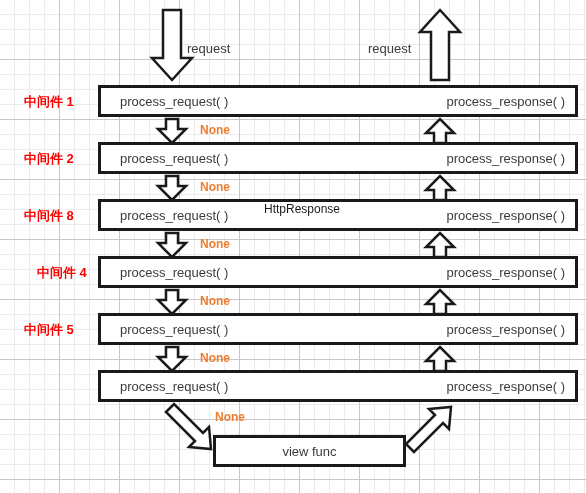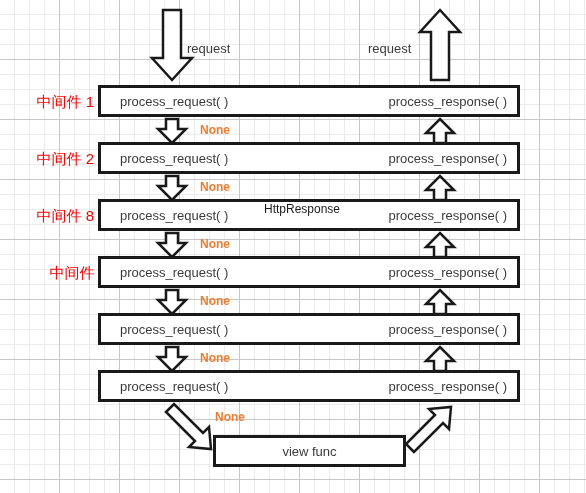--- a/index.html
+++ b/index.html
@@ -54,9 +54,9 @@
     position: absolute;
     left: 24px;
     width: 70px;
-    text-align: right;
-    font-size: 15px;
-    font-weight: normal;
+    text-align: left;
+    font-size: 13px;
+    font-weight: bold;
     color: #ff0000;
     white-space: nowrap;
     font-family: "Liberation Sans", sans-serif;

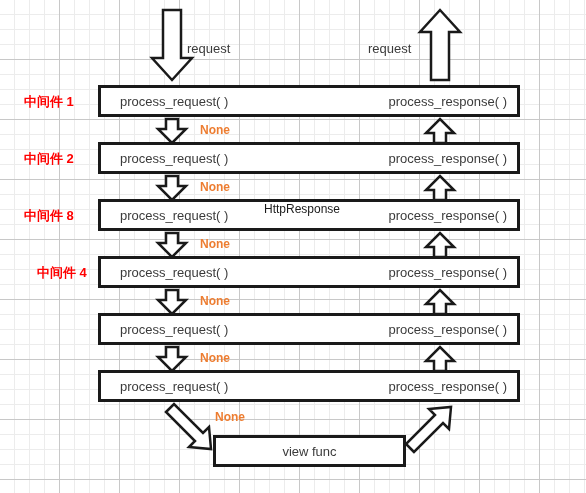--- a/index.html
+++ b/index.html
@@ -36,7 +36,7 @@
     background: #ffffff;
     height: 32px;
     left: 98px;
-    width: 422px;
+    width: 480px;
   }
   .mw-box .fn {
     position: absolute;

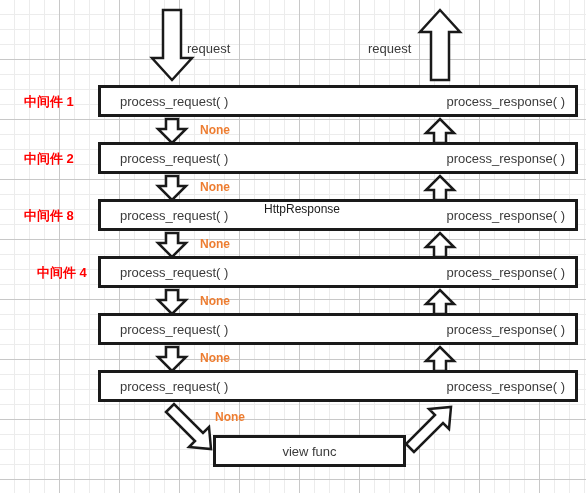--- a/index.html
+++ b/index.html
@@ -181,6 +181,7 @@
 
   <div class="none-label" style="left:188px; top:294px;">None</div>
 
+  <div class="mw-label" style="top:321px;">中间件 5</div>
   <div class="mw-box" style="top:313px;">
     <span class="fn left">process_request( )</span>
     <span class="fn right">process_response( )</span>

